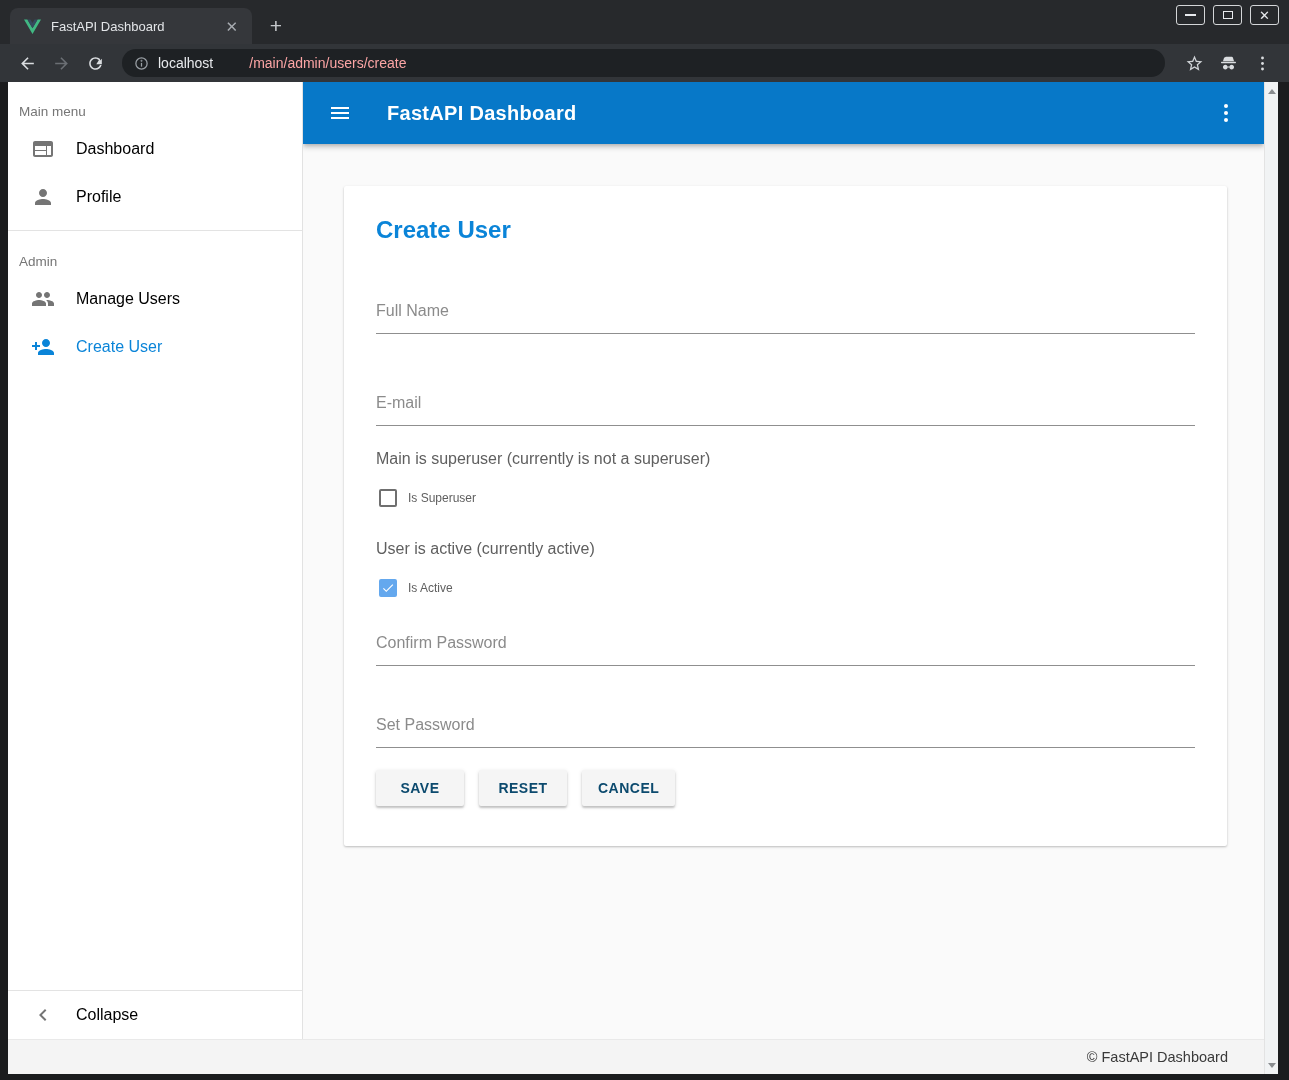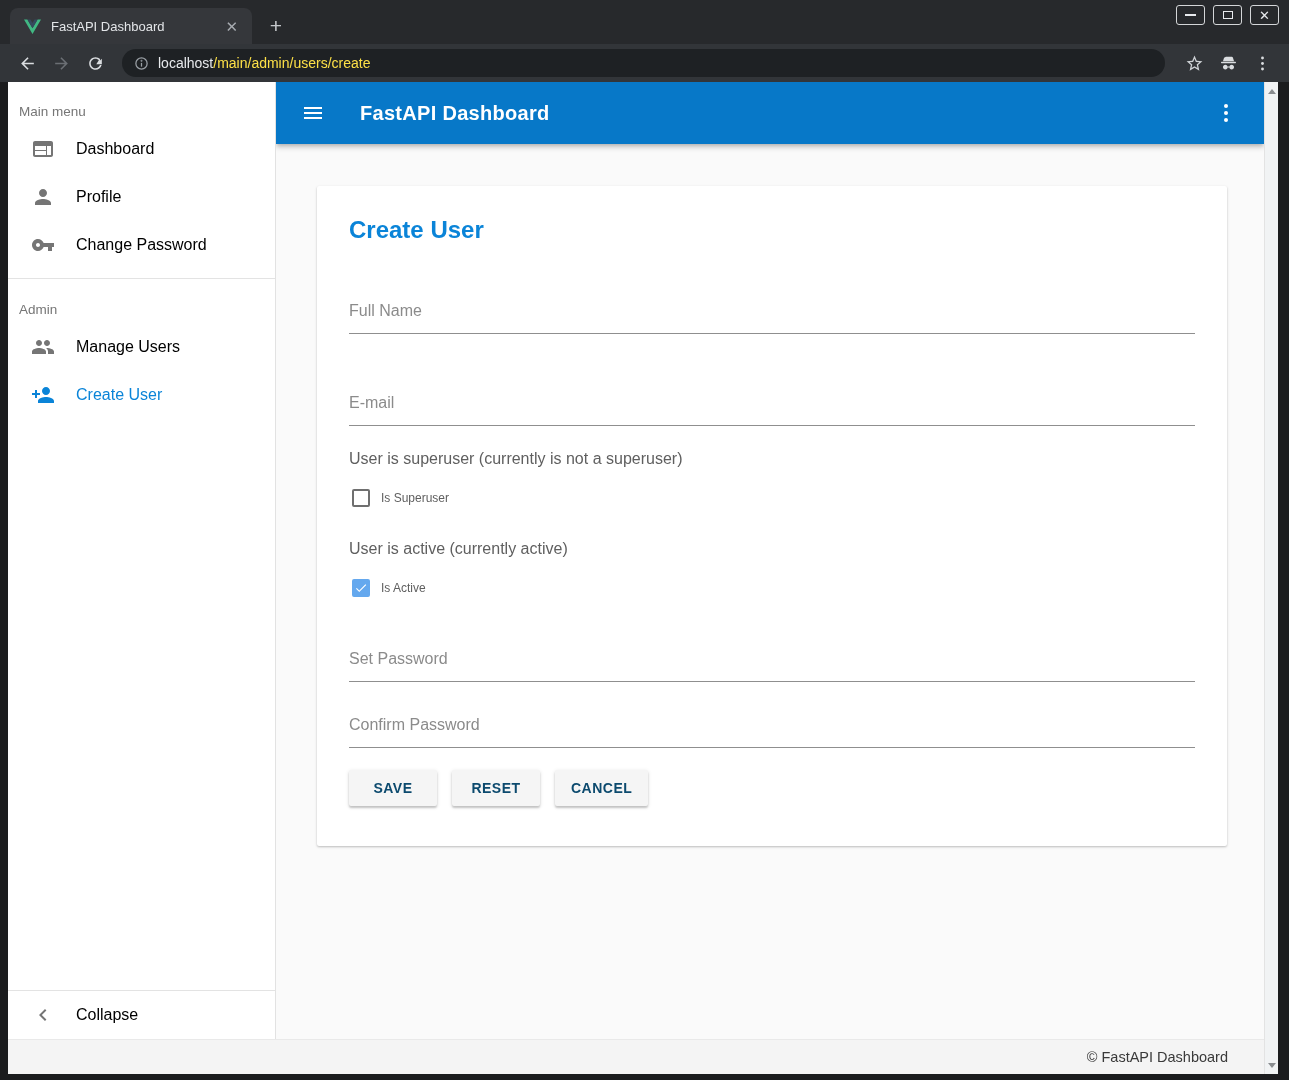--- a/index.html
+++ b/index.html
@@ -39,7 +39,7 @@
   .omnibox svg { width:15px; height:15px; flex:none; margin-right:9px; }
   .url { font-size:14px; white-space:nowrap; }
   .url .host { color:#e8eaed; }
-  .url .path { color:#fde047; }
+  .url .path { color:#fca5a5;padding-left:36px; }
 
   
   .page-frame {

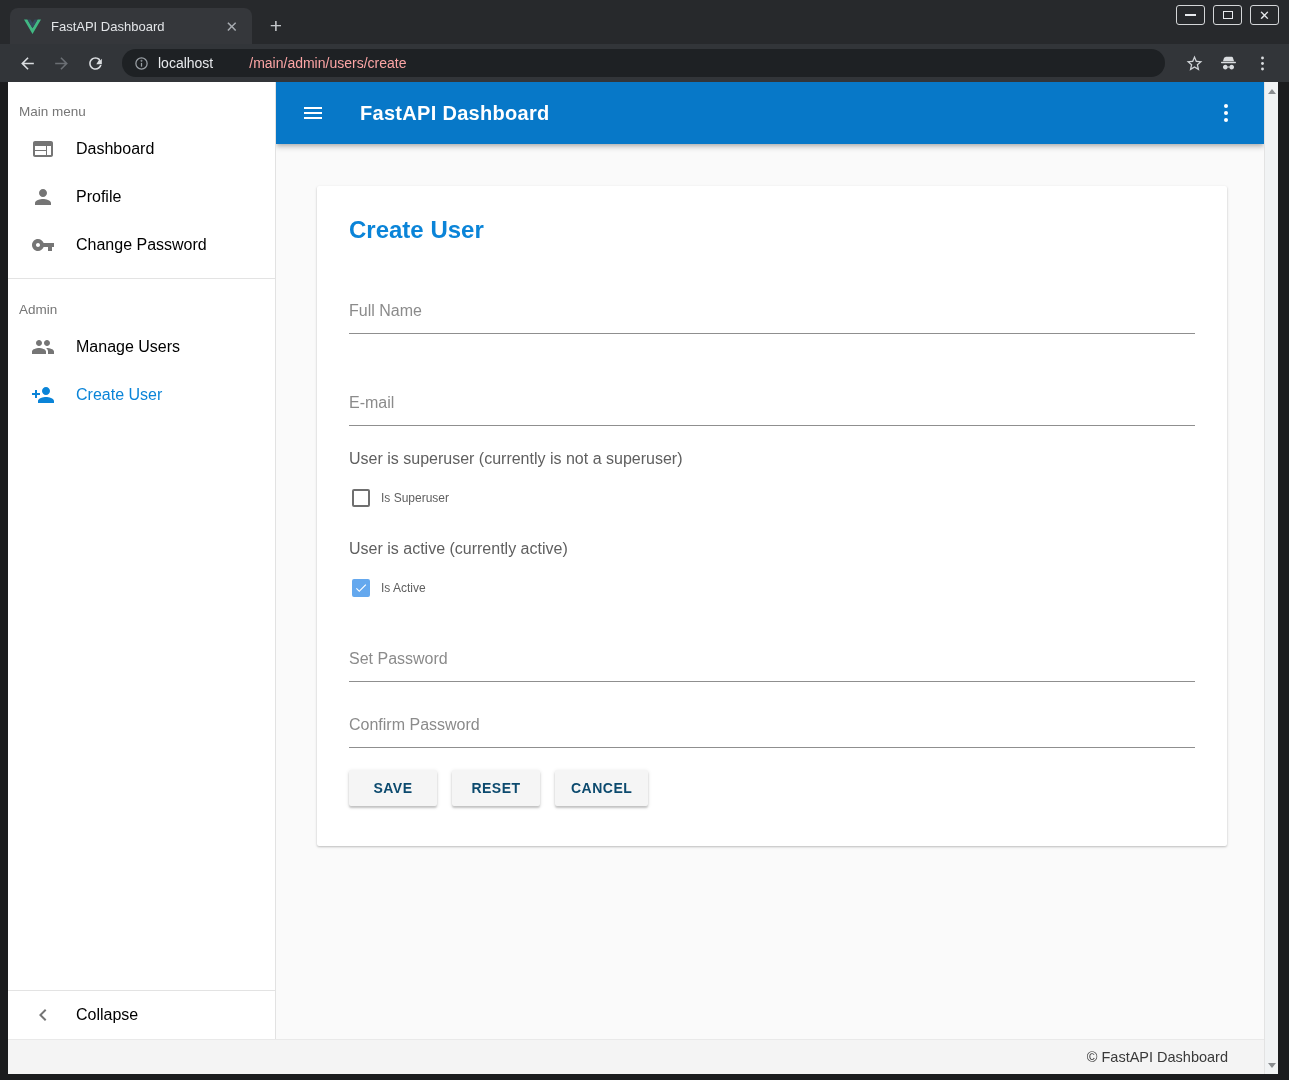--- a/index.html
+++ b/index.html
@@ -57,7 +57,7 @@
   .sb-down i { width:0; height:0; border-left:4px solid transparent; border-right:4px solid transparent; border-top:5px solid #8a8d90; }
 
   
-  .sidebar { width:268px; flex:none; background:#ffffff; border-right:1px solid #e2e2e2;
+  .sidebar { width:295px; flex:none; background:#ffffff; border-right:1px solid #e2e2e2;
     display:flex; flex-direction:column; overflow:hidden; }
   .side-header { padding:22px 16px 6px 11px; font-size:13.5px; color:#767676; }
   .side-header.second { padding-top:14px; }

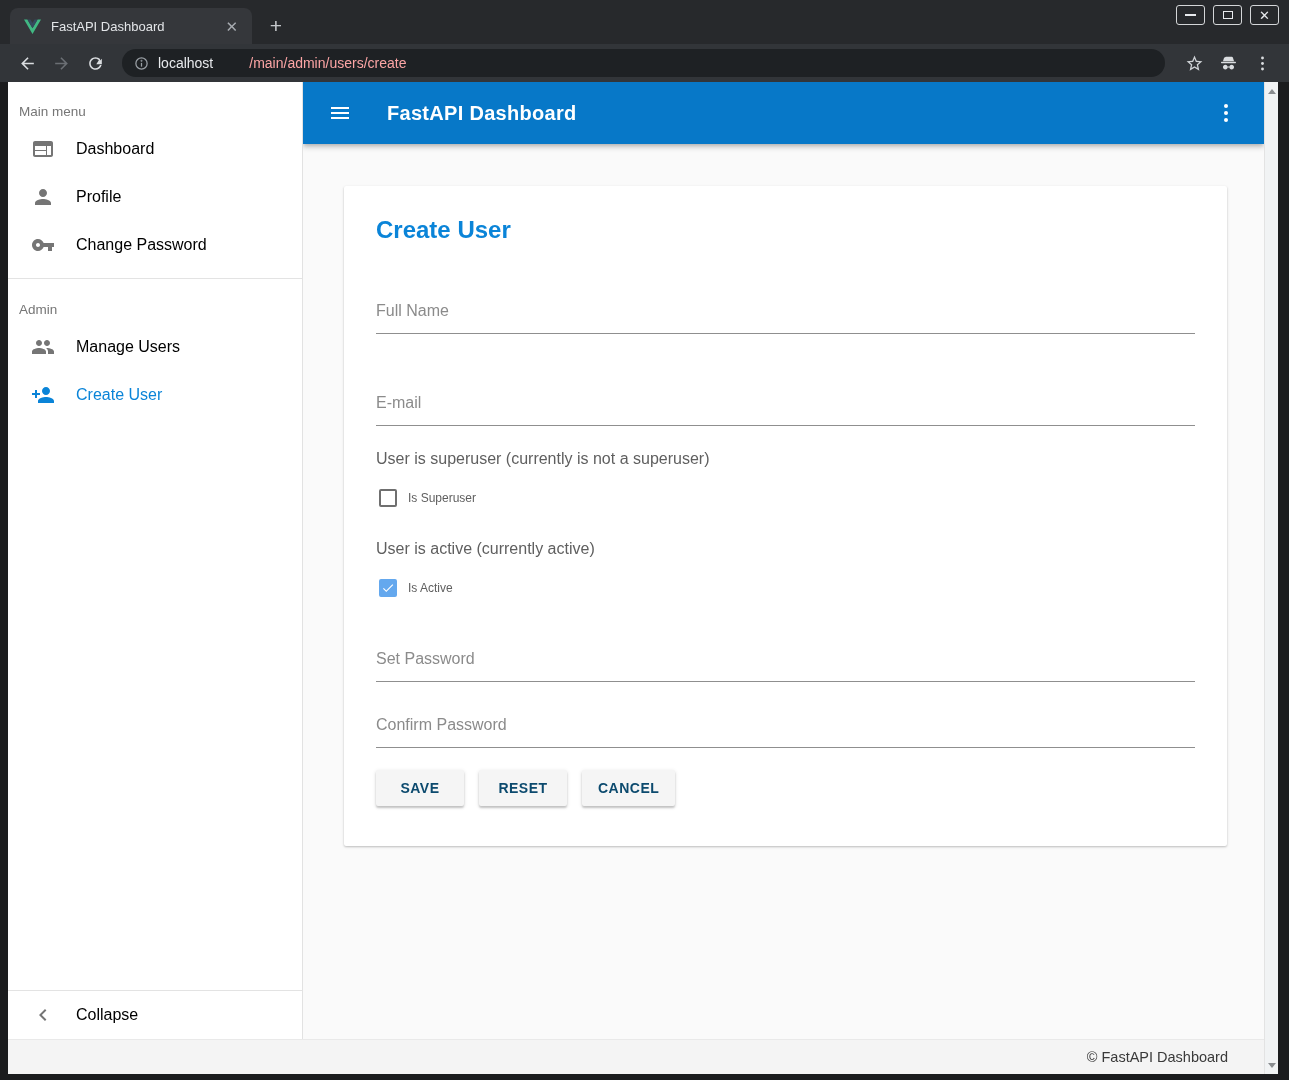--- a/index.html
+++ b/index.html
@@ -203,12 +203,6 @@
           </svg>
         <span class="lbl">Profile</span>
       </div>
-      <div class="side-item">
-        <svg viewBox="0 0 24 24">
-            <path d="M12.65 10C11.83 7.67 9.61 6 7 6c-3.31 0-6 2.69-6 6s2.69 6 6 6c2.61 0 4.83-1.67 5.65-4H17v4h4v-4h2v-4H12.65zM7 14c-1.1 0-2-.9-2-2s.9-2 2-2 2 .9 2 2-.9 2-2 2z"></path>
-          </svg>
-        <span class="lbl">Change Password</span>
-      </div>
 
       <div class="side-divider"></div>
       <div class="side-header second">Admin</div>

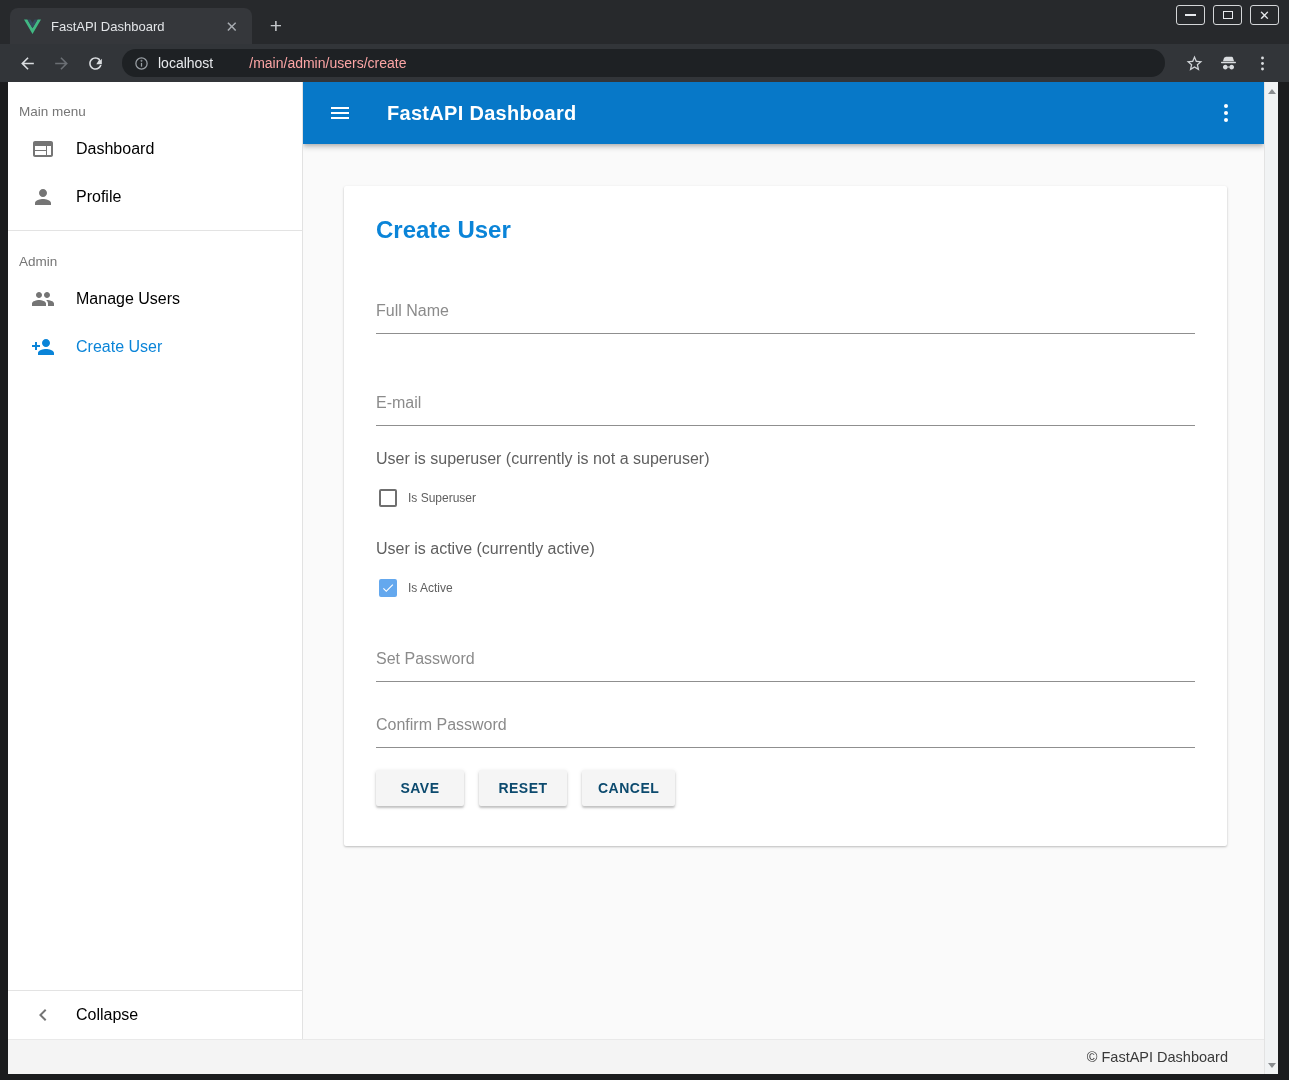--- a/index.html
+++ b/index.html
@@ -257,7 +257,7 @@
           <input type="text" placeholder="E-mail" style="">
         </div>
 
-        <div class="hint">User is superuser (currently is not a superuser)</div>
+        <div class="hint">Main is superuser (currently is not a superuser)</div>
         <div class="cb-row">
           <span class="cb-box">
             

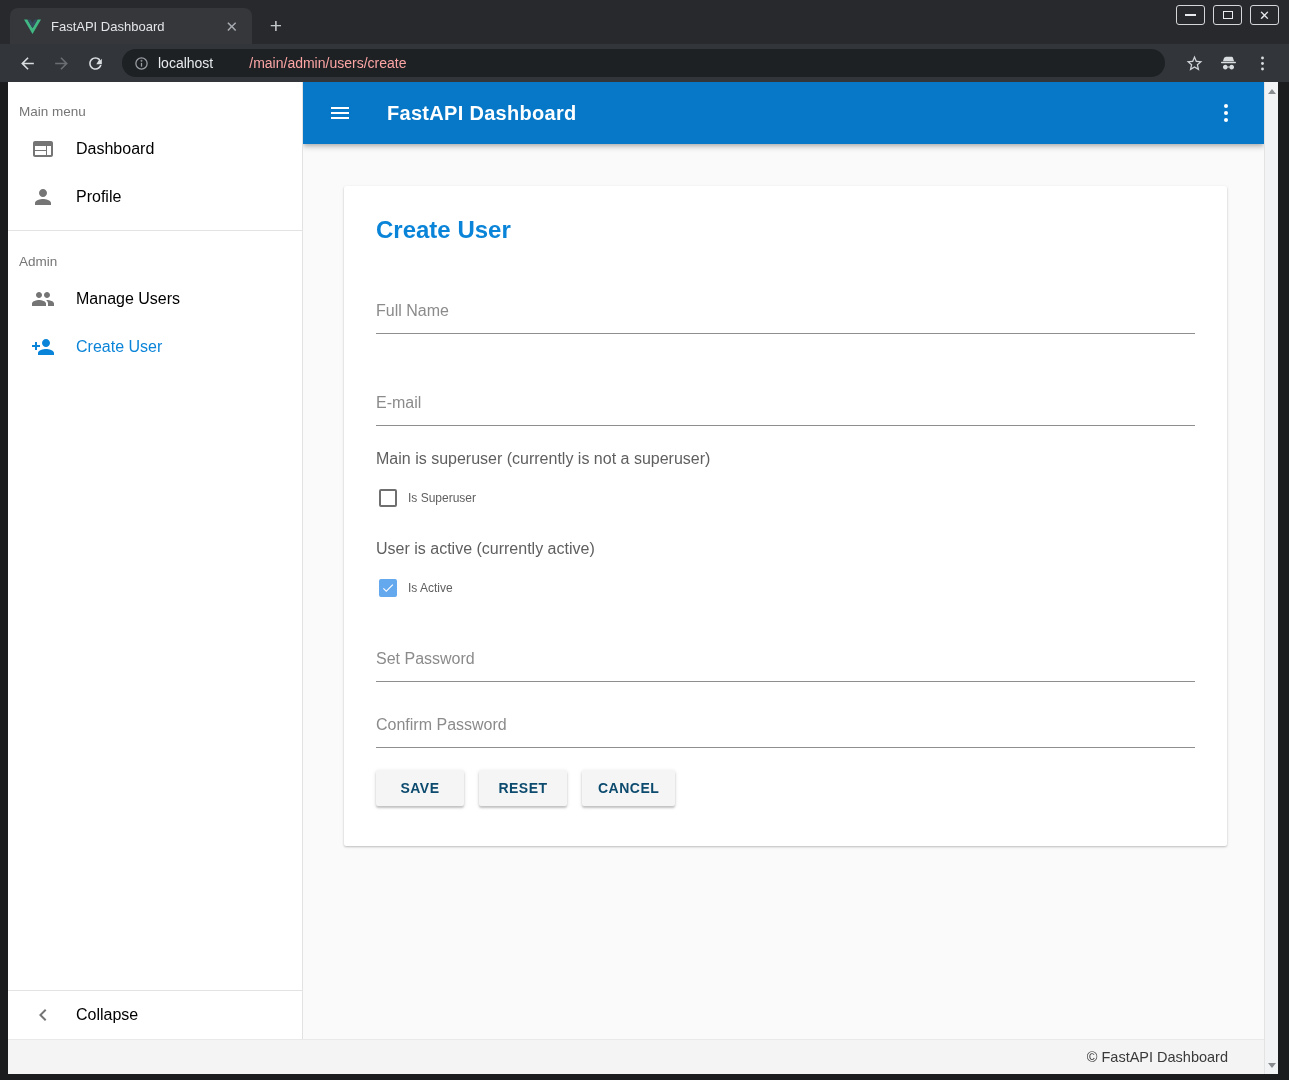--- a/index.html
+++ b/index.html
@@ -275,12 +275,12 @@
           <span class="cb-label">Is Active</span>
         </div>
 
+        <div class="field f4">
+          <input type="text" placeholder="Confirm Password" style="">
+        </div>
+
         <div class="field f3">
           <input type="text" placeholder="Set Password" style="">
-        </div>
-
-        <div class="field f4">
-          <input type="text" placeholder="Confirm Password" style="">
         </div>
 
         <div class="btn-row">

